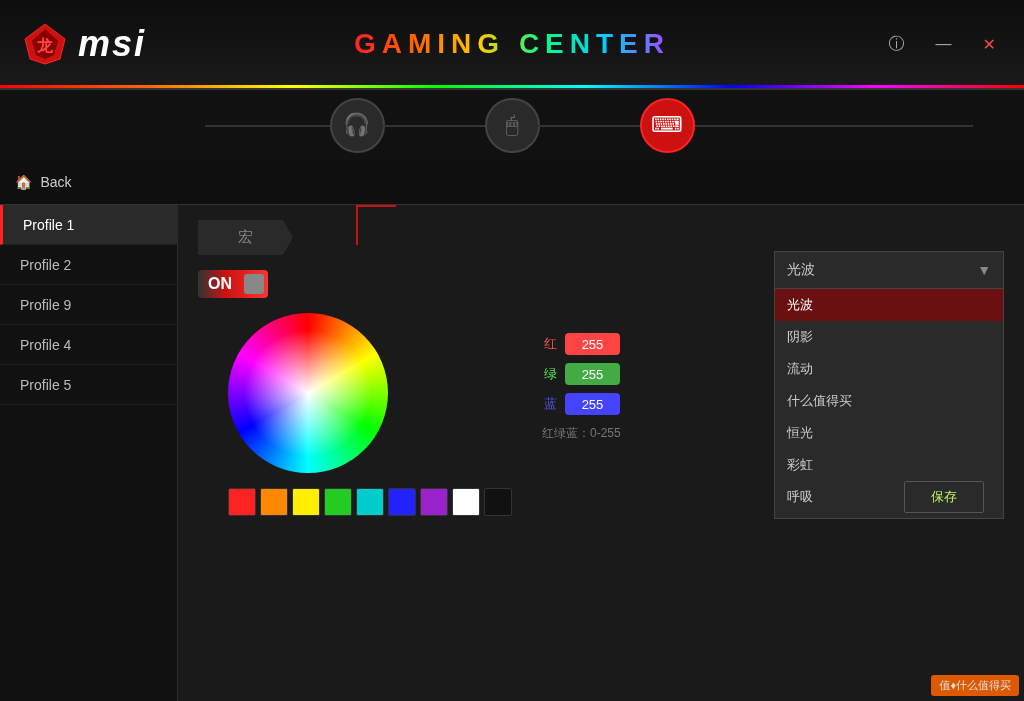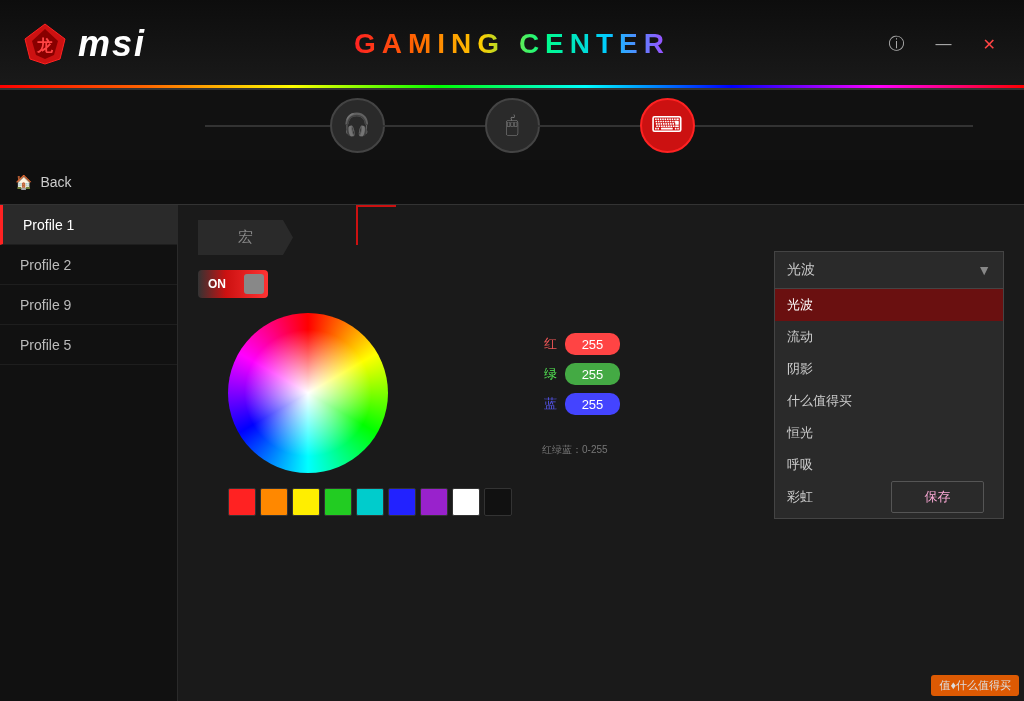--- a/index.html
+++ b/index.html
@@ -238,7 +238,7 @@
       position: relative;
     }
     .toggle-label {
-      font-size: 12px;
+      font-size: 16px;
       font-weight: bold;
       color: #fff;
       margin-left: 4px;

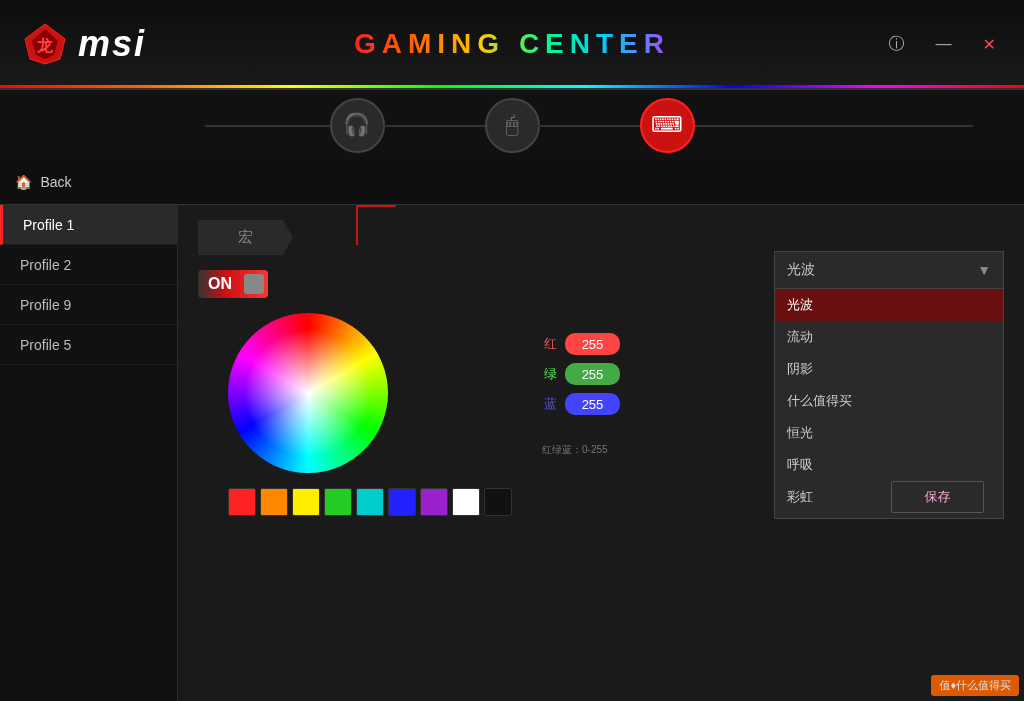--- a/index.html
+++ b/index.html
@@ -491,6 +491,9 @@
       <span>Profile 9</span>
     </div>
     <div class="sidebar-item">
+      <span>Profile 4</span>
+    </div>
+    <div class="sidebar-item">
       <span>Profile 5</span>
     </div>
   </div>

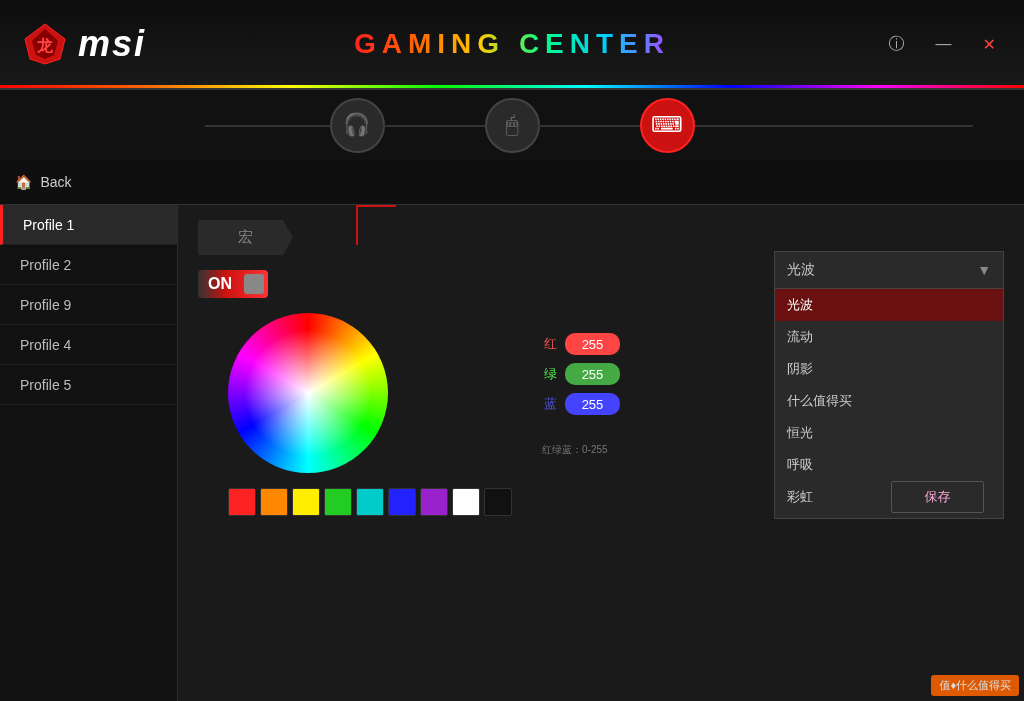--- a/index.html
+++ b/index.html
@@ -319,7 +319,7 @@
       color: #fff;
       font-size: 13px;
       text-align: center;
-      border-radius: 10px;
+      border-radius: 4px;
       outline: none;
     }
     .rgb-input.g { background: #44aa44; }

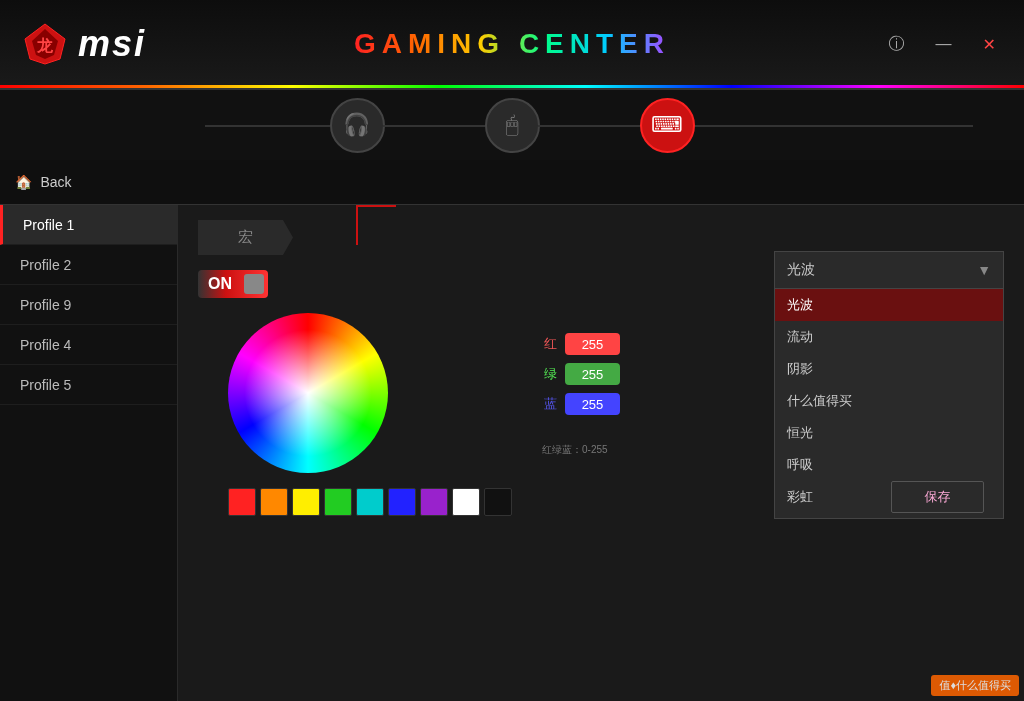--- a/index.html
+++ b/index.html
@@ -555,10 +555,10 @@
           <span>光波</span>
         </div>
         <div class="dropdown-item">
+          <span>阴影</span>
+        </div>
+        <div class="dropdown-item">
           <span>流动</span>
-        </div>
-        <div class="dropdown-item">
-          <span>阴影</span>
         </div>
         <div class="dropdown-item">
           <span>什么值得买</span>

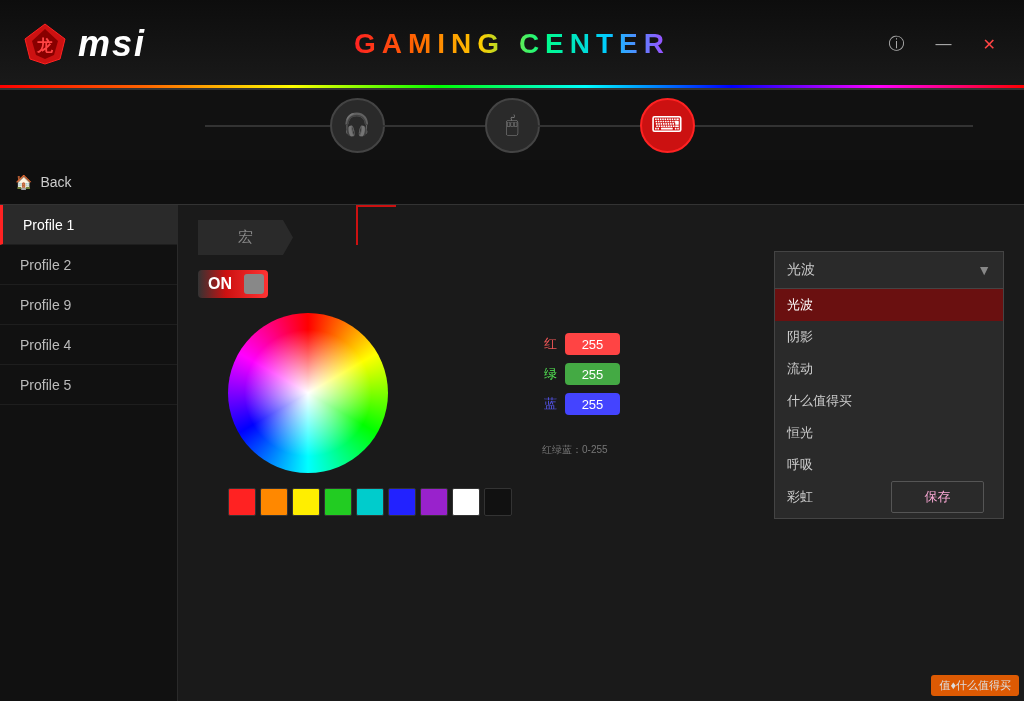--- a/index.html
+++ b/index.html
@@ -325,9 +325,9 @@
     .rgb-input.g { background: #44aa44; }
     .rgb-input.b { background: #4444ff; }
     .rgb-hint {
-      font-size: 10px;
+      font-size: 12px;
       color: #777;
-      margin-top: 20px;
+      margin-top: 2px;
     }
 
     

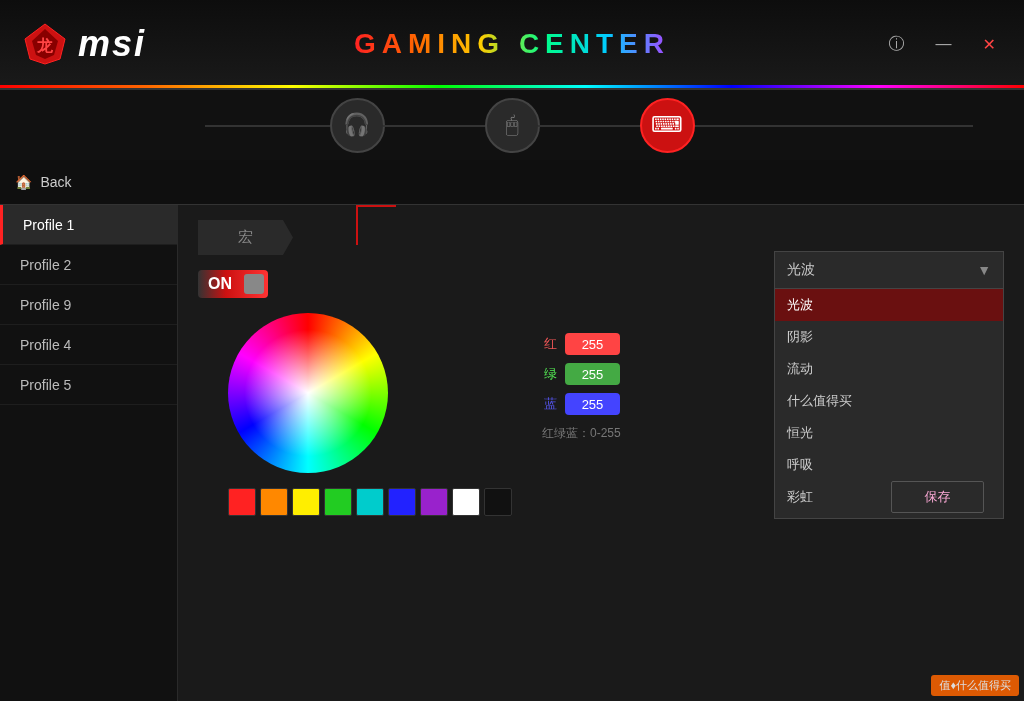--- a/index.html
+++ b/index.html
@@ -567,10 +567,10 @@
           <span>恒光</span>
         </div>
         <div class="dropdown-item">
+          <span>彩虹</span>
+        </div>
+        <div class="dropdown-item">
           <span>呼吸</span>
-        </div>
-        <div class="dropdown-item">
-          <span>彩虹</span>
         </div>
         <div class="dropdown-item">
           

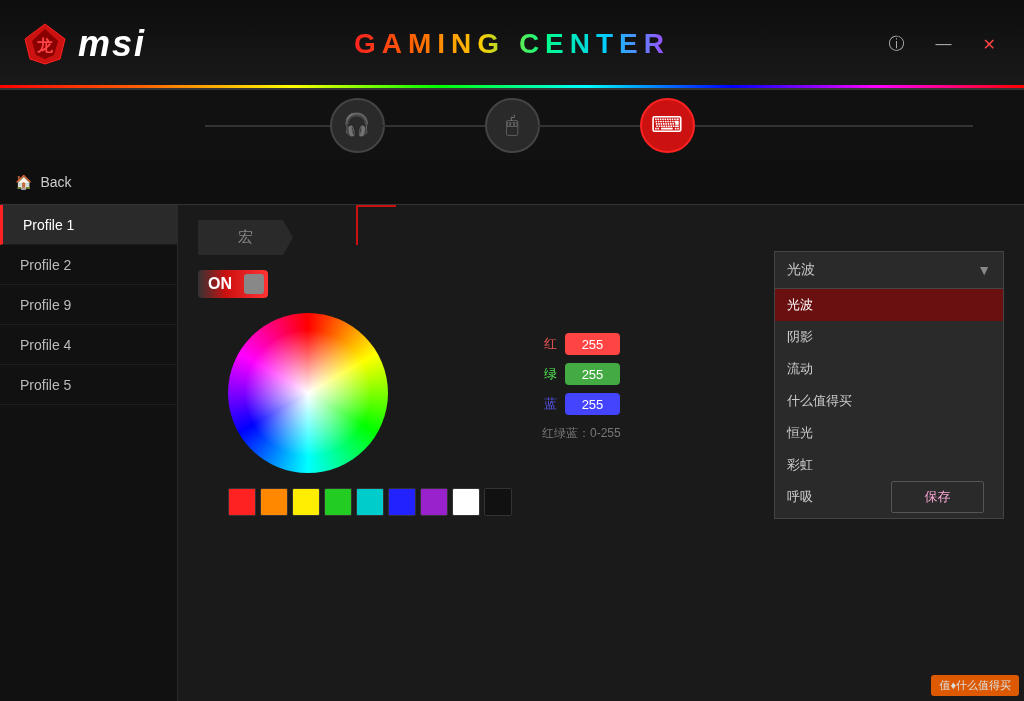--- a/index.html
+++ b/index.html
@@ -402,11 +402,11 @@
       position: absolute;
       right: 20px;
       bottom: 10px;
-      width: 93px;
+      width: 80px;
       height: 32px;
       background: #2a2a2a;
       border: 1px solid #555;
-      color: #f9a8d4;
+      color: #bef264;
       font-size: 13px;
       cursor: pointer;
       border-radius: 2px;

